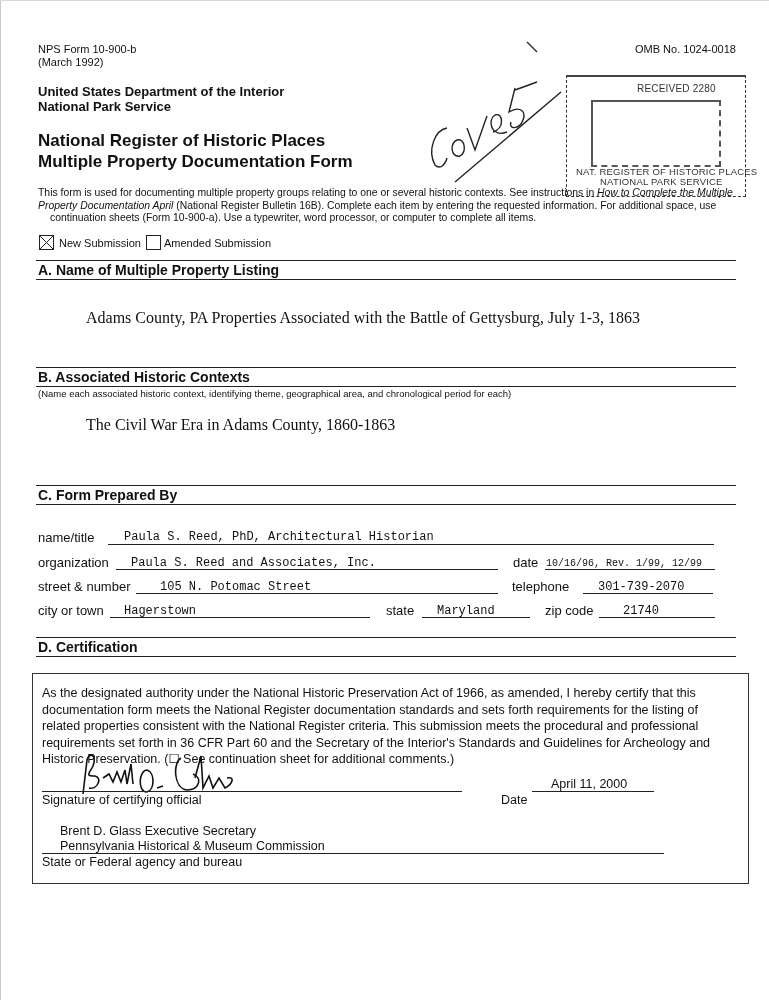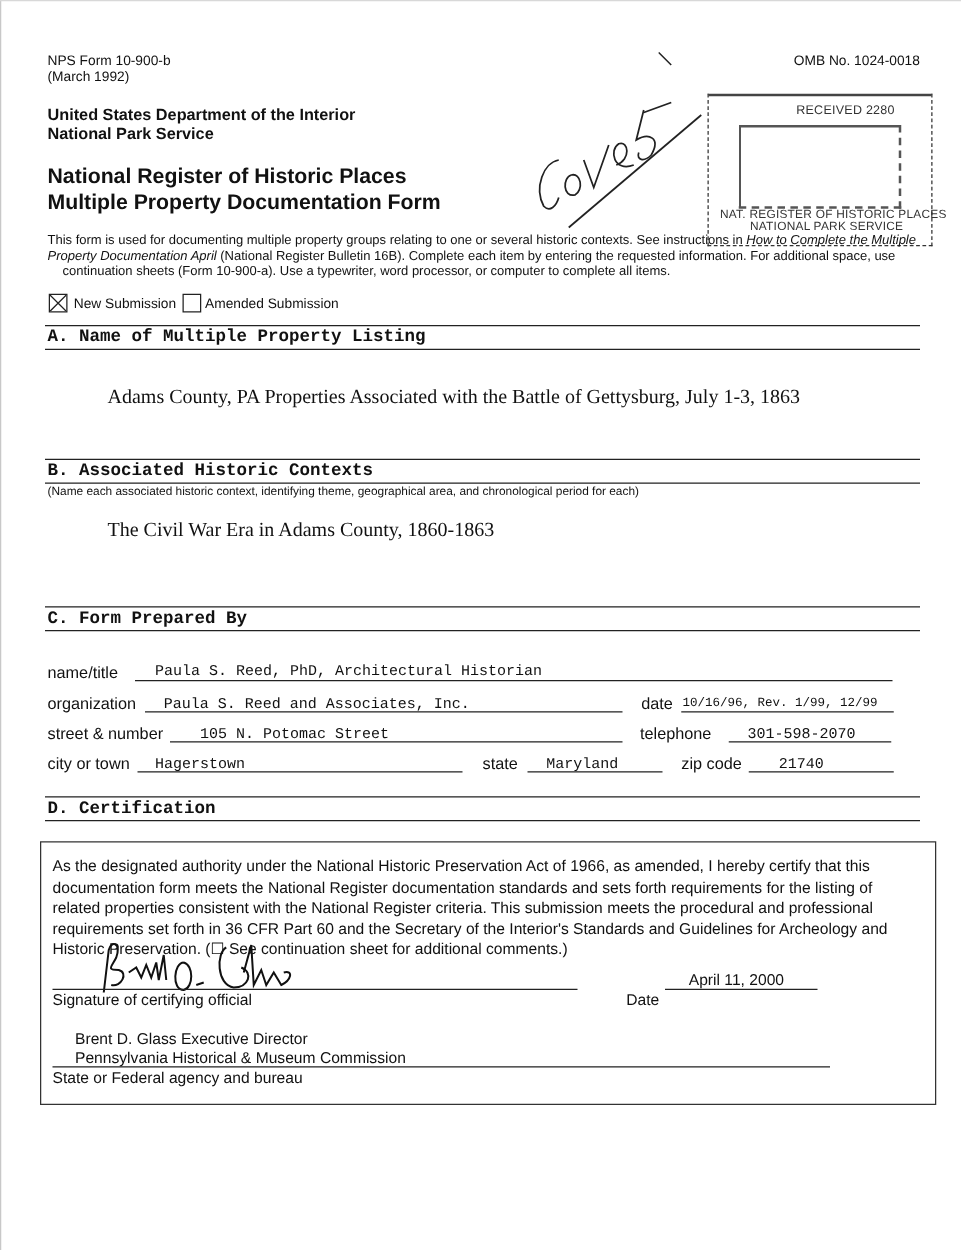--- a/index.html
+++ b/index.html
@@ -15,7 +15,7 @@
   .title { font-size: 17px; font-weight: bold; line-height: 20px; }
   .instr { font-size: 10.4px; line-height: 12.5px; }
   .rule { position: absolute; left: 36px; width: 700px; height: 1px; background: #222; }
-  .sec-head { font-family: Liberation Mono, monospace; font-weight: bold; font-size: 14px; }
+  .sec-head { font-family: Liberation Sans, sans-serif; font-weight: bold; font-size: 14px; }
   .serif-val { font-family: "Liberation Serif", serif; font-size: 16px; }
   .lbl { font-size: 13px; }
   .mono { font-family: "Liberation Mono", monospace; font-size: 12px; }

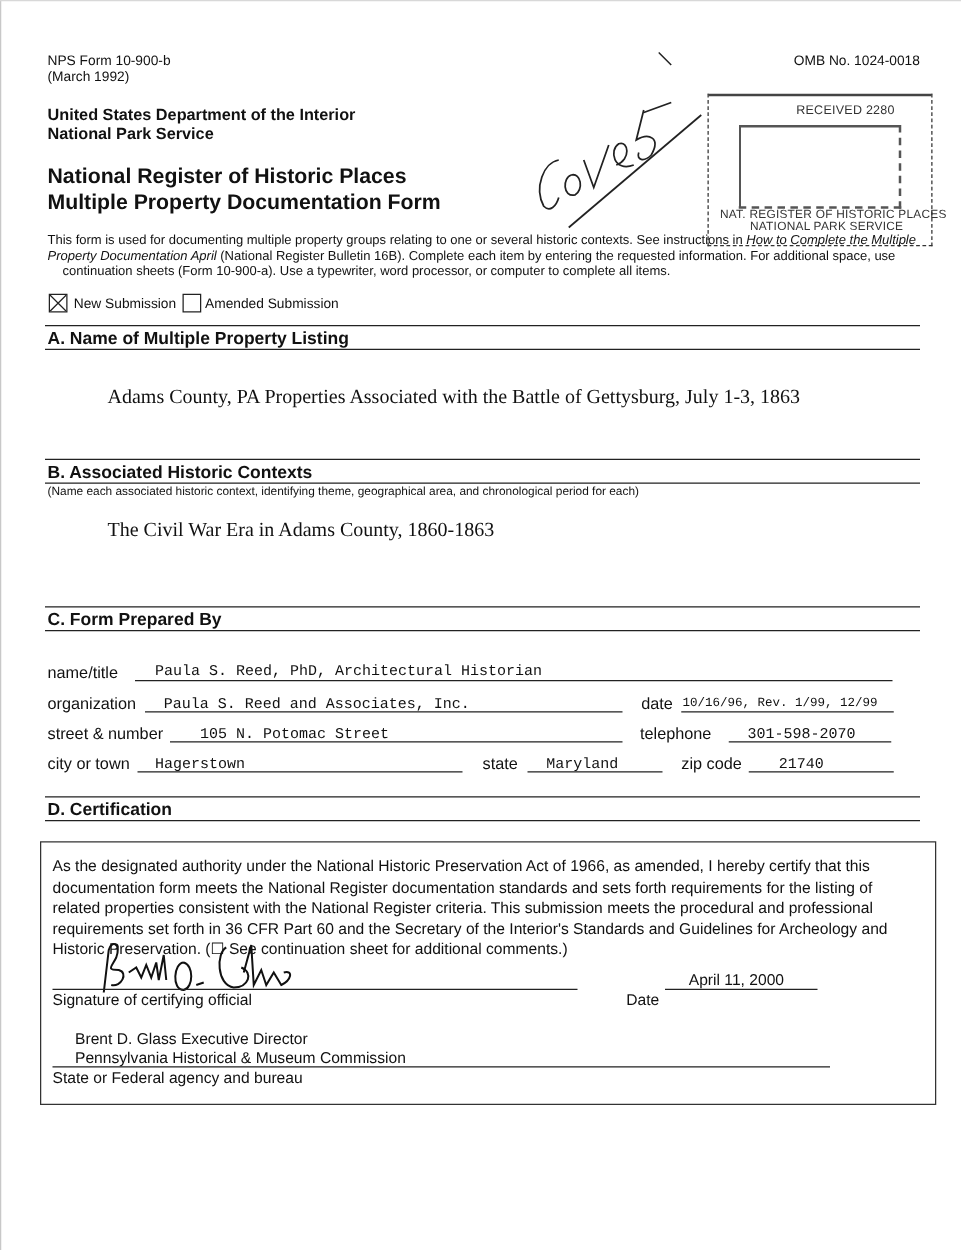--- a/index.html
+++ b/index.html
@@ -107,7 +107,7 @@
 <div class="abs mono" style="left:160px; top:580px;">105 N. Potomac Street</div>
 <div class="uline" style="left:136px; top:593px; width:362px;"></div>
 <div class="abs lbl" style="left:512px; top:579px;">telephone</div>
-<div class="abs mono" style="left:598px; top:580px;">301-598-2070</div>
+<div class="abs mono" style="left:598px; top:580px;">301-739-2070</div>
 <div class="uline" style="left:583px; top:593px; width:130px;"></div>
 
 <div class="abs lbl" style="left:38px; top:603px;">city or town</div>

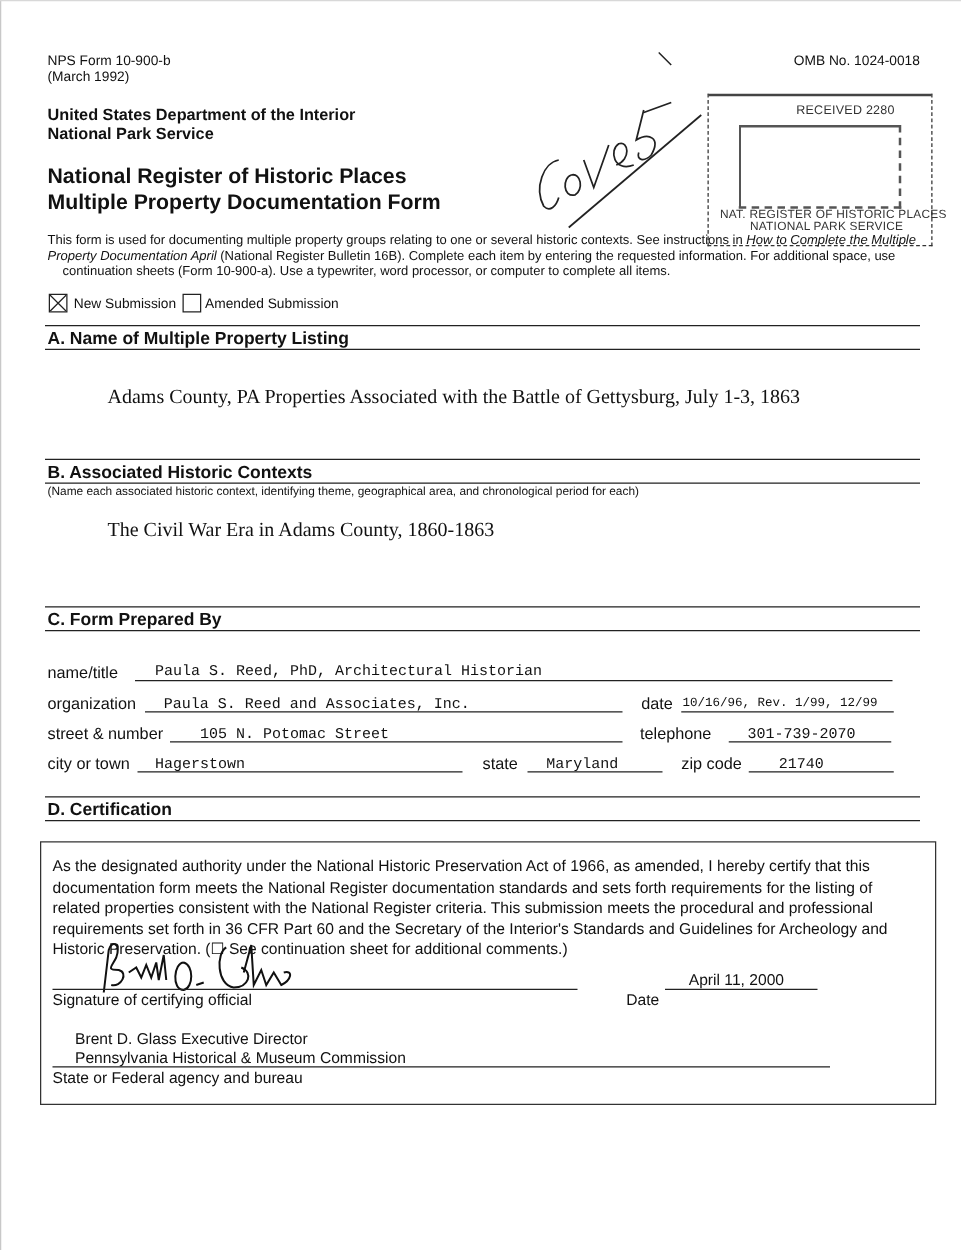--- a/index.html
+++ b/index.html
@@ -142,7 +142,7 @@
 <div class="uline" style="left:532px; top:791px; width:122px;"></div>
 <div class="abs" style="left:501px; top:793px; font-size:12.5px;">Date</div>
 
-<div class="abs" style="left:60px; top:824px; font-size:12.5px;">Brent D. Glass Executive Director</div>
+<div class="abs" style="left:60px; top:824px; font-size:12.5px;">Brent D. Glass Executive Secretary</div>
 <div class="abs" style="left:60px; top:839px; font-size:12.5px;">Pennsylvania Historical &amp; Museum Commission</div>
 <div class="uline" style="left:42px; top:853px; width:622px;"></div>
 <div class="abs" style="left:42px; top:855px; font-size:12.5px;">State or Federal agency and bureau</div>

